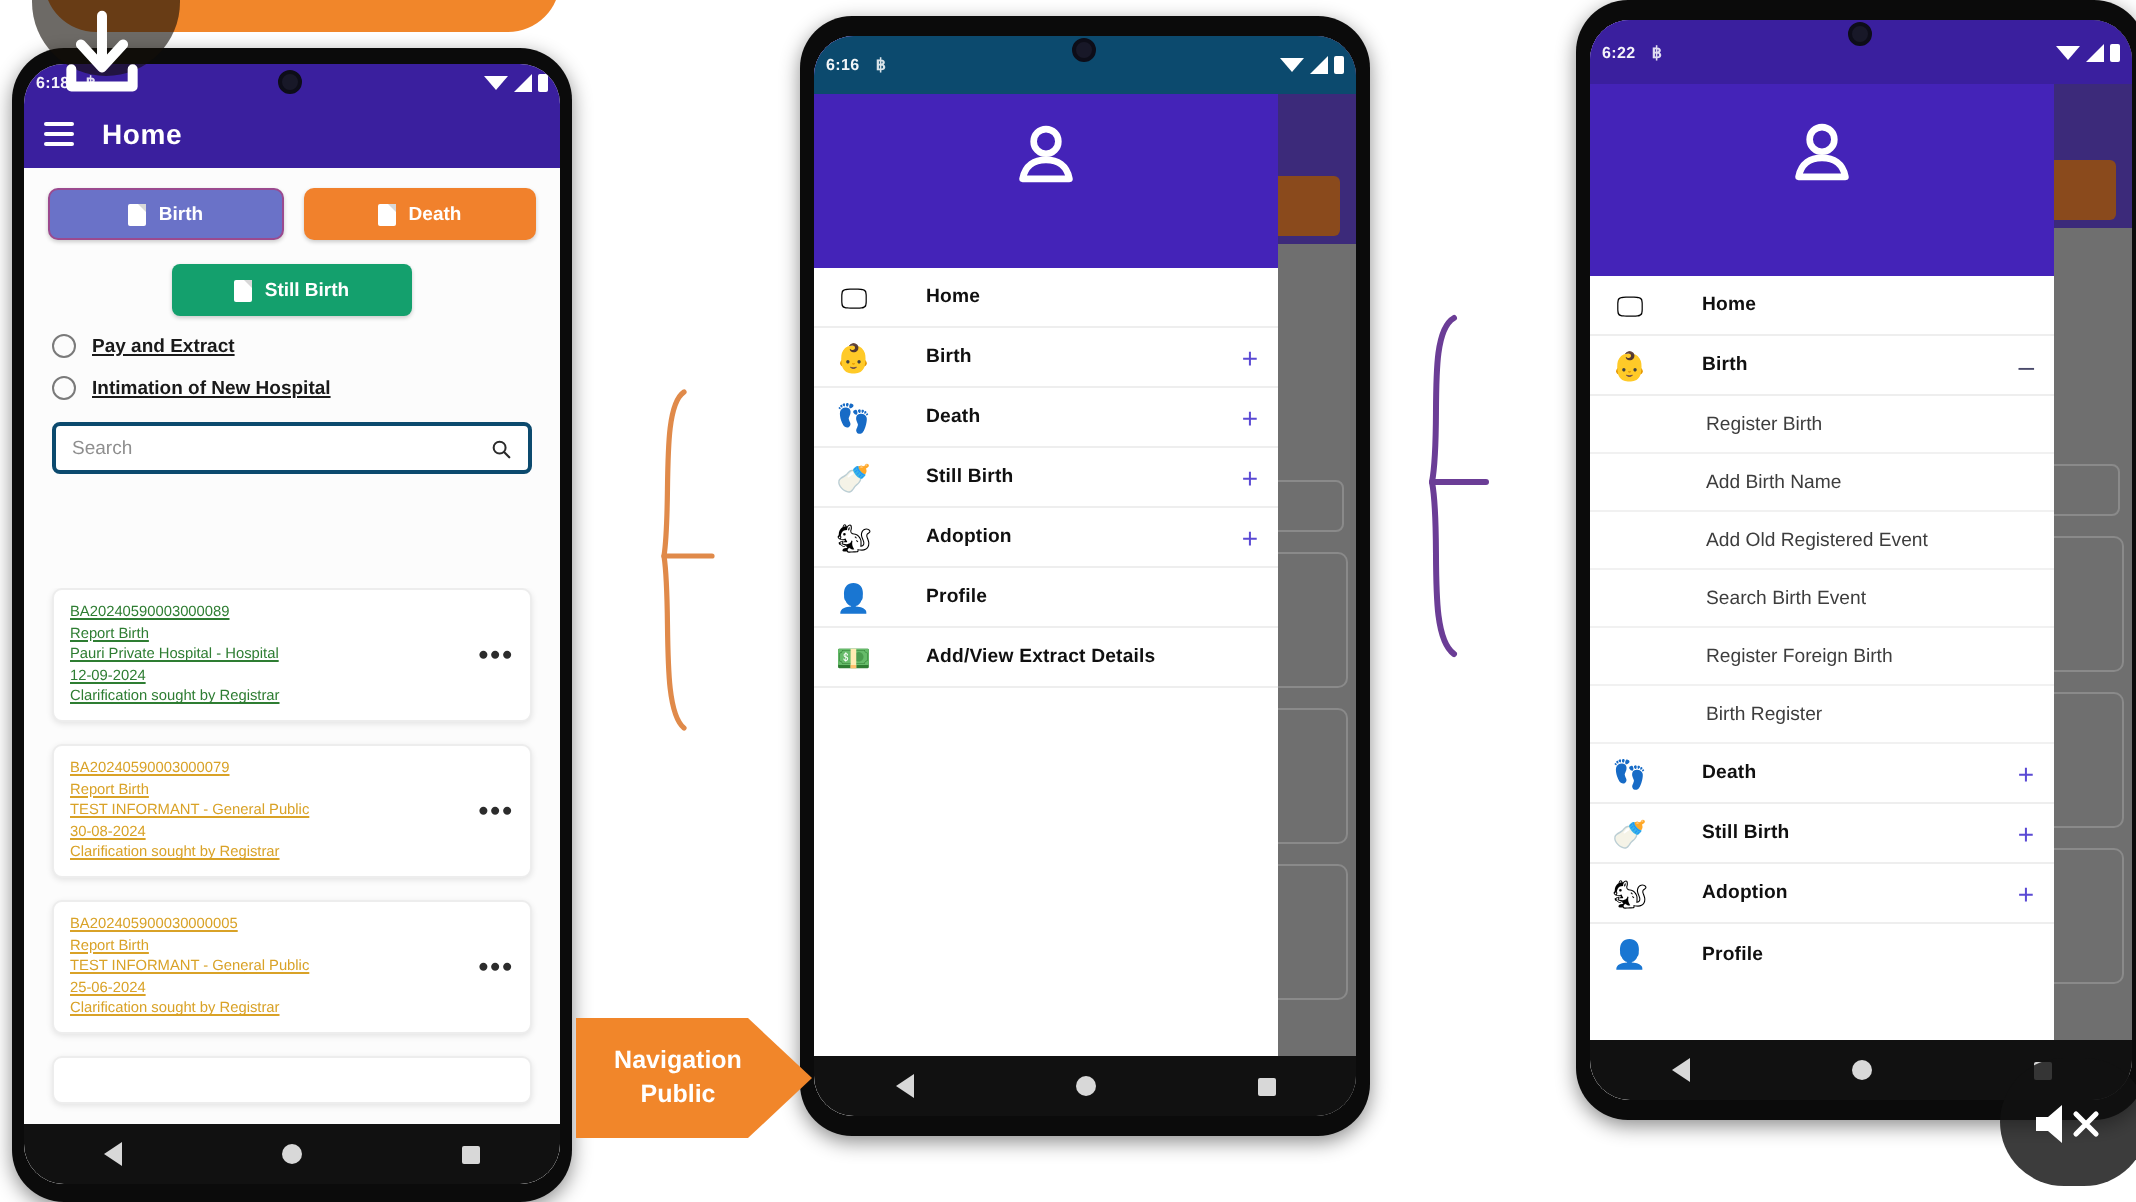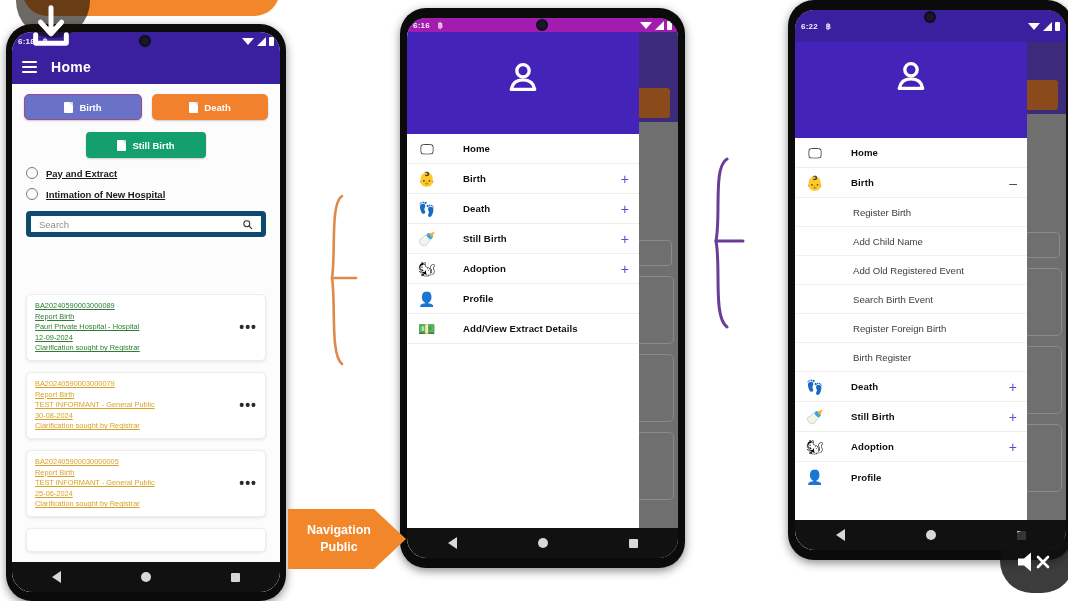--- a/index.html
+++ b/index.html
@@ -299,7 +299,7 @@
         <div class="scrim-dot" style="right:40px; top:380px;"></div>
       </div>
 
-      <div class="statusbar" style="height:14px; background:#a21caf; z-index:5;">
+      <div class="statusbar" style="height:29px; background:#0c4a6e; z-index:5;">
         <span class="sb-time">6:16</span>
         <span class="sb-glyph">฿</span>
         <span class="sb-right">

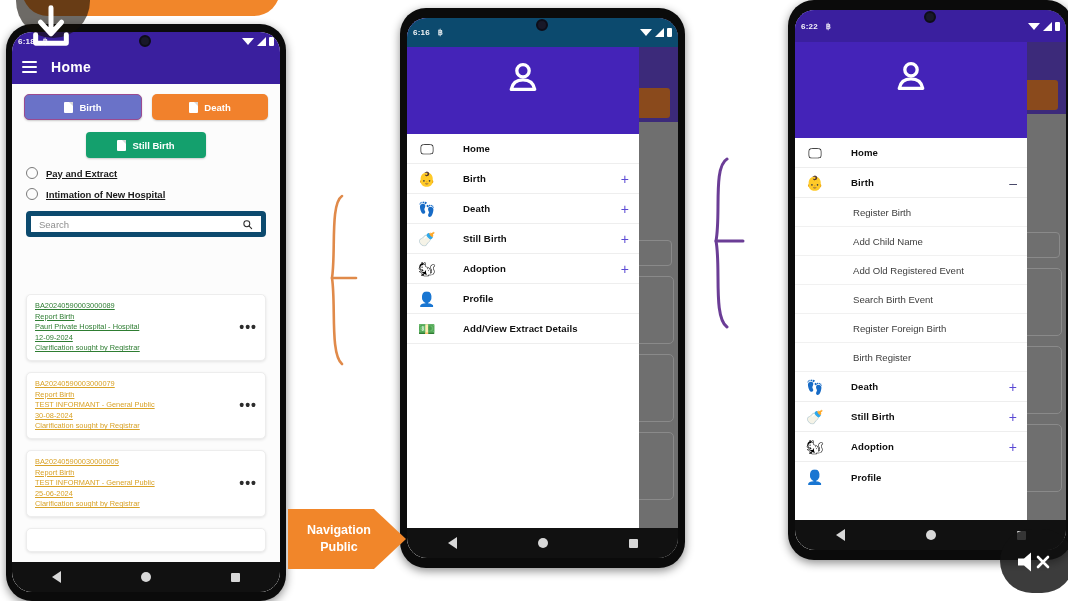--- a/index.html
+++ b/index.html
@@ -78,7 +78,7 @@
   .radio-dot { width: 12px; height: 12px; border-radius: 50%; border: 1.6px solid #7a7a7a; flex: none; }
   .radio-label { font-size: 9.5px; font-weight: bold; color: #1a1a1a; text-decoration: underline; }
 
-  .search-box { margin: 11px 14px 0 14px; height: 26px; border: 5px solid #0c4a6e;
+  .search-box { margin: 11px 14px 0 14px; height: 26px; border: 2px solid #0c4a6e;
                 border-radius: 4px; background: #fff; display: flex; align-items: center;
                 padding: 0 8px; }
   .search-text { font-size: 9.5px; color: #8e8e8e; }

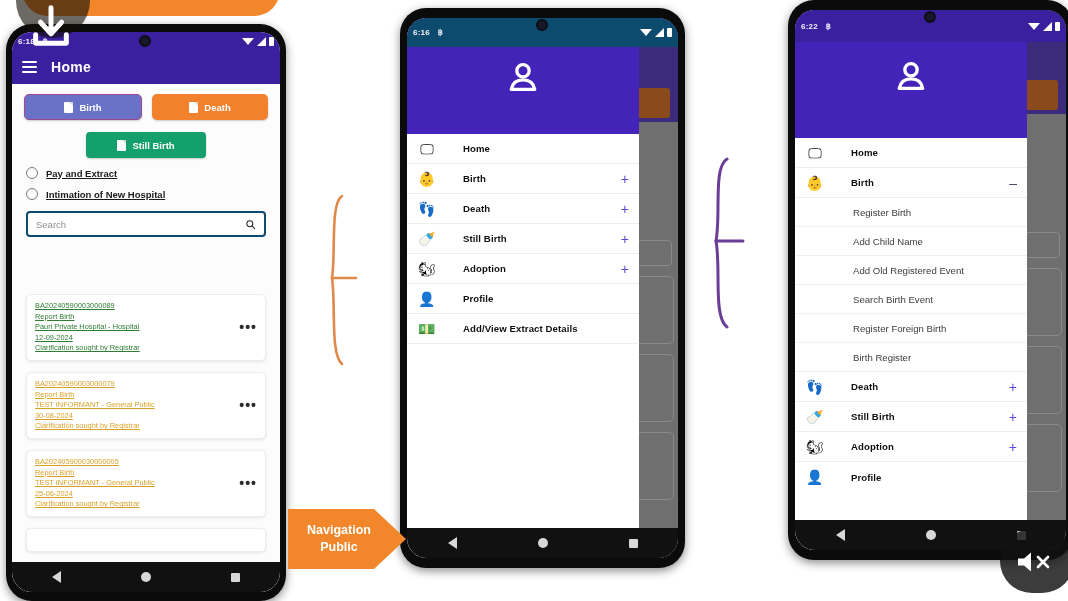--- a/index.html
+++ b/index.html
@@ -426,7 +426,7 @@
             <span class="sub-label">Register Birth</span>
           </div>
           <div class="sub-item">
-            <span class="sub-label">Add Child Name</span>
+            <span class="sub-label">Add Birth Name</span>
           </div>
           <div class="sub-item">
             <span class="sub-label">Add Old Registered Event</span>

